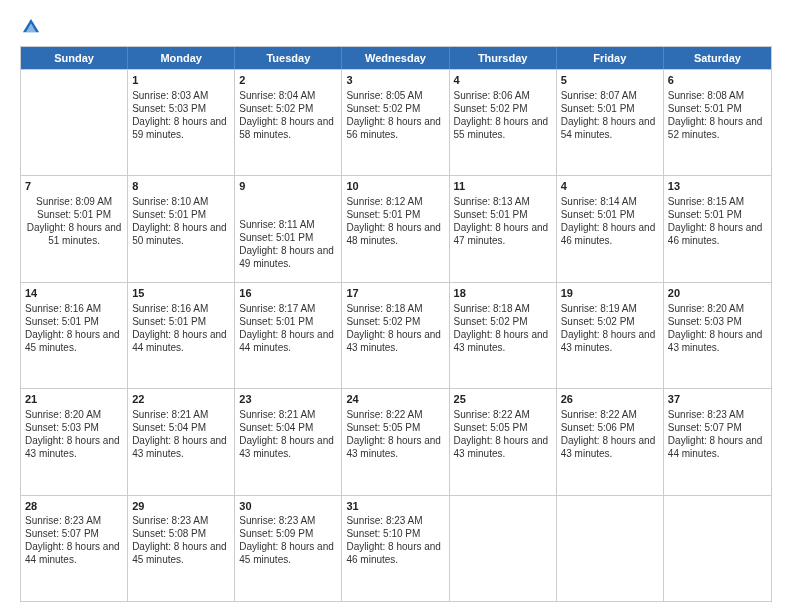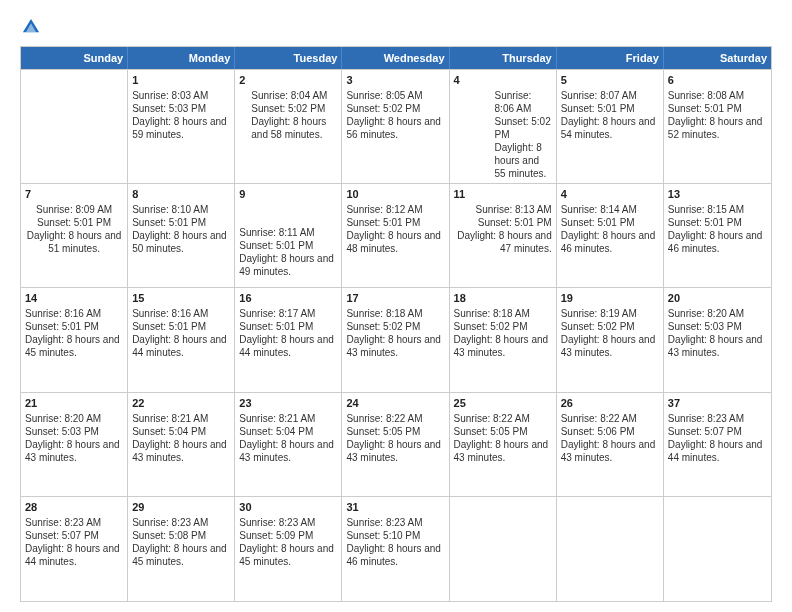--- a/index.html
+++ b/index.html
@@ -74,8 +74,8 @@
       color: #fff;
       font-size: 11px;
       font-weight: bold;
-      padding: 5px 4px;
-      text-align: right;
+      padding: 5px 14px;
+      text-align: center;
       border-right: 1px solid #4a87cc;
     }
     .cal-header-cell:last-child { border-right: none; }

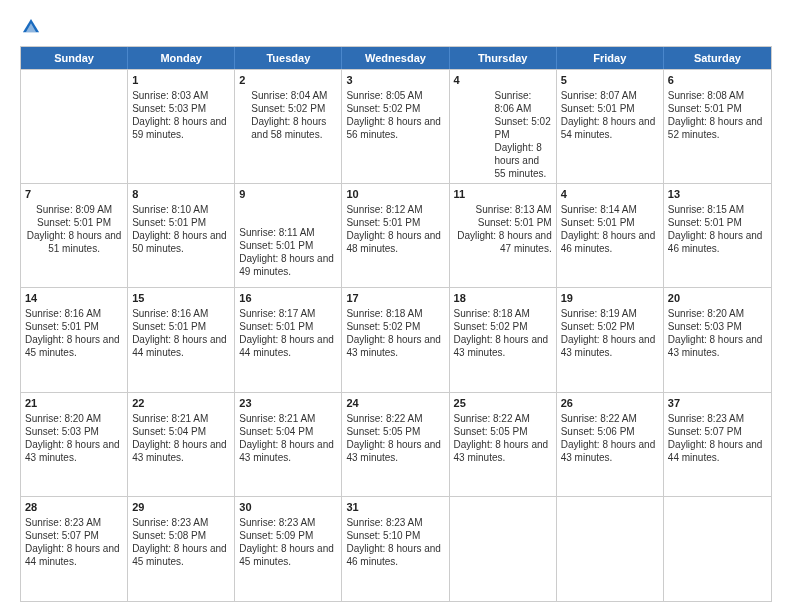--- a/index.html
+++ b/index.html
@@ -154,7 +154,7 @@
           </div>
           <div class="cal-cell">
             <span class="day-num">2</span>
-            <div class="cell-text" style="white-space: pre-line; margin-left: 12px;">Sunrise: 8:04 AM
+            <div class="cell-text" style="white-space: pre-line;">Sunrise: 8:04 AM
 Sunset: 5:02 PM
 Daylight: 8 hours and 58 minutes.</div>
           </div>

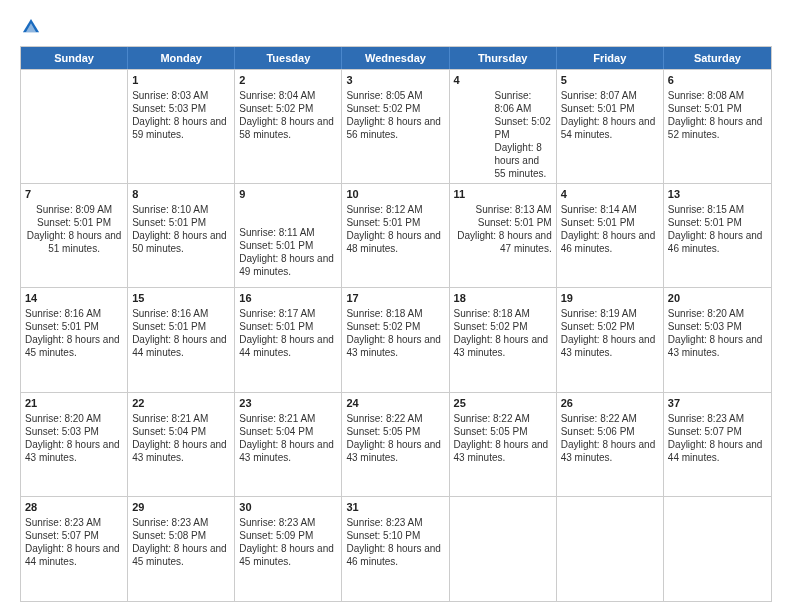--- a/index.html
+++ b/index.html
@@ -166,7 +166,7 @@
           </div>
           <div class="cal-cell">
             <span class="day-num">4</span>
-            <div class="cell-text" style="white-space: pre-line; margin-left: 41px;">Sunrise: 8:06 AM
+            <div class="cell-text" style="white-space: pre-line;">Sunrise: 8:06 AM
 Sunset: 5:02 PM
 Daylight: 8 hours and 55 minutes.</div>
           </div>

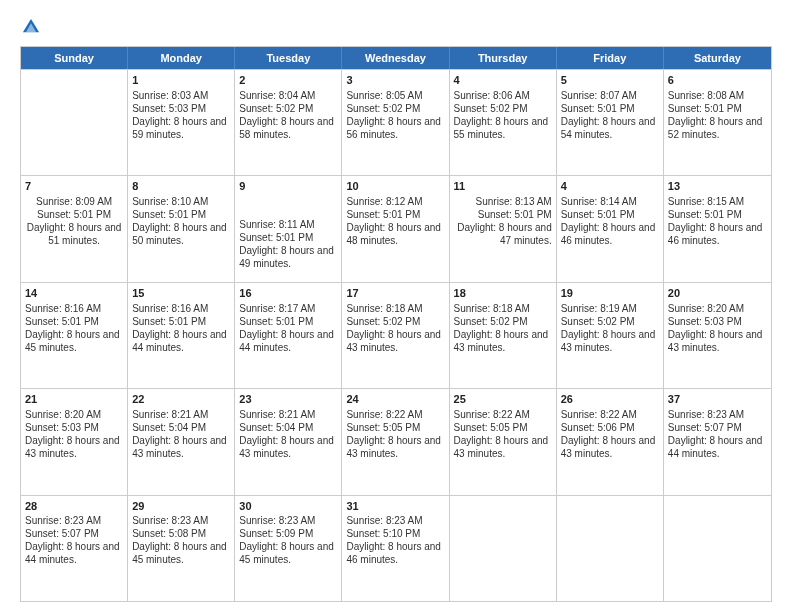--- a/index.html
+++ b/index.html
@@ -210,7 +210,7 @@
           </div>
           <div class="cal-cell">
             <span class="day-num">11</span>
-            <div class="cell-text" style="white-space: pre-line; text-align: right;">Sunrise: 8:13 AM
+            <div class="cell-text" style="white-space: pre-line;">Sunrise: 8:13 AM
 Sunset: 5:01 PM
 Daylight: 8 hours and 47 minutes.</div>
           </div>

